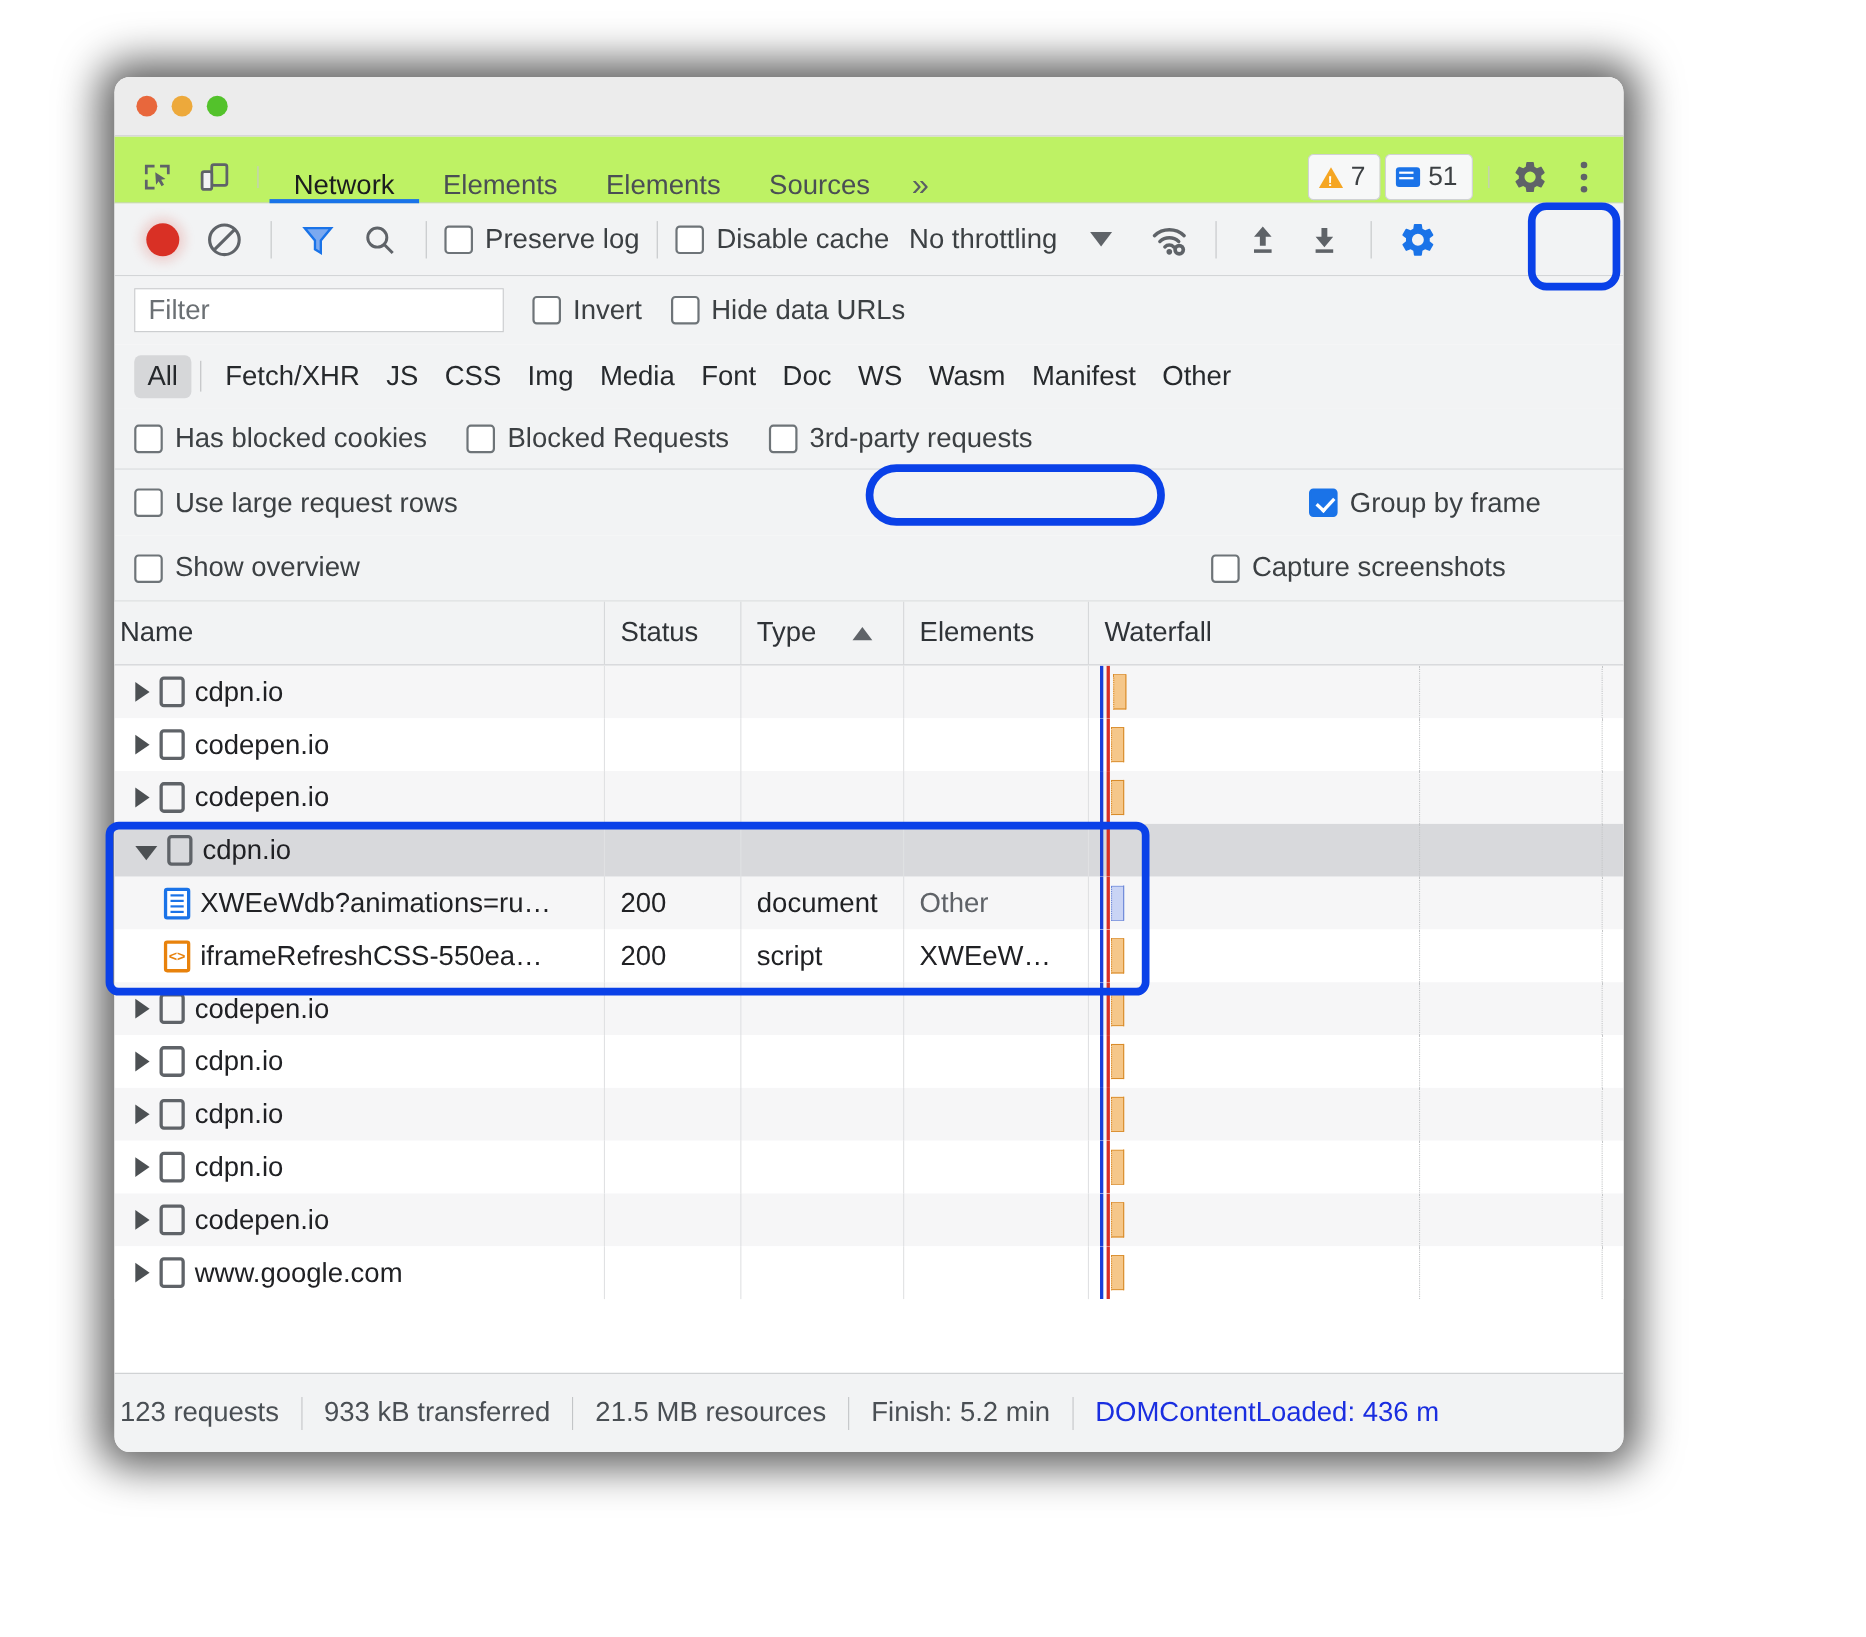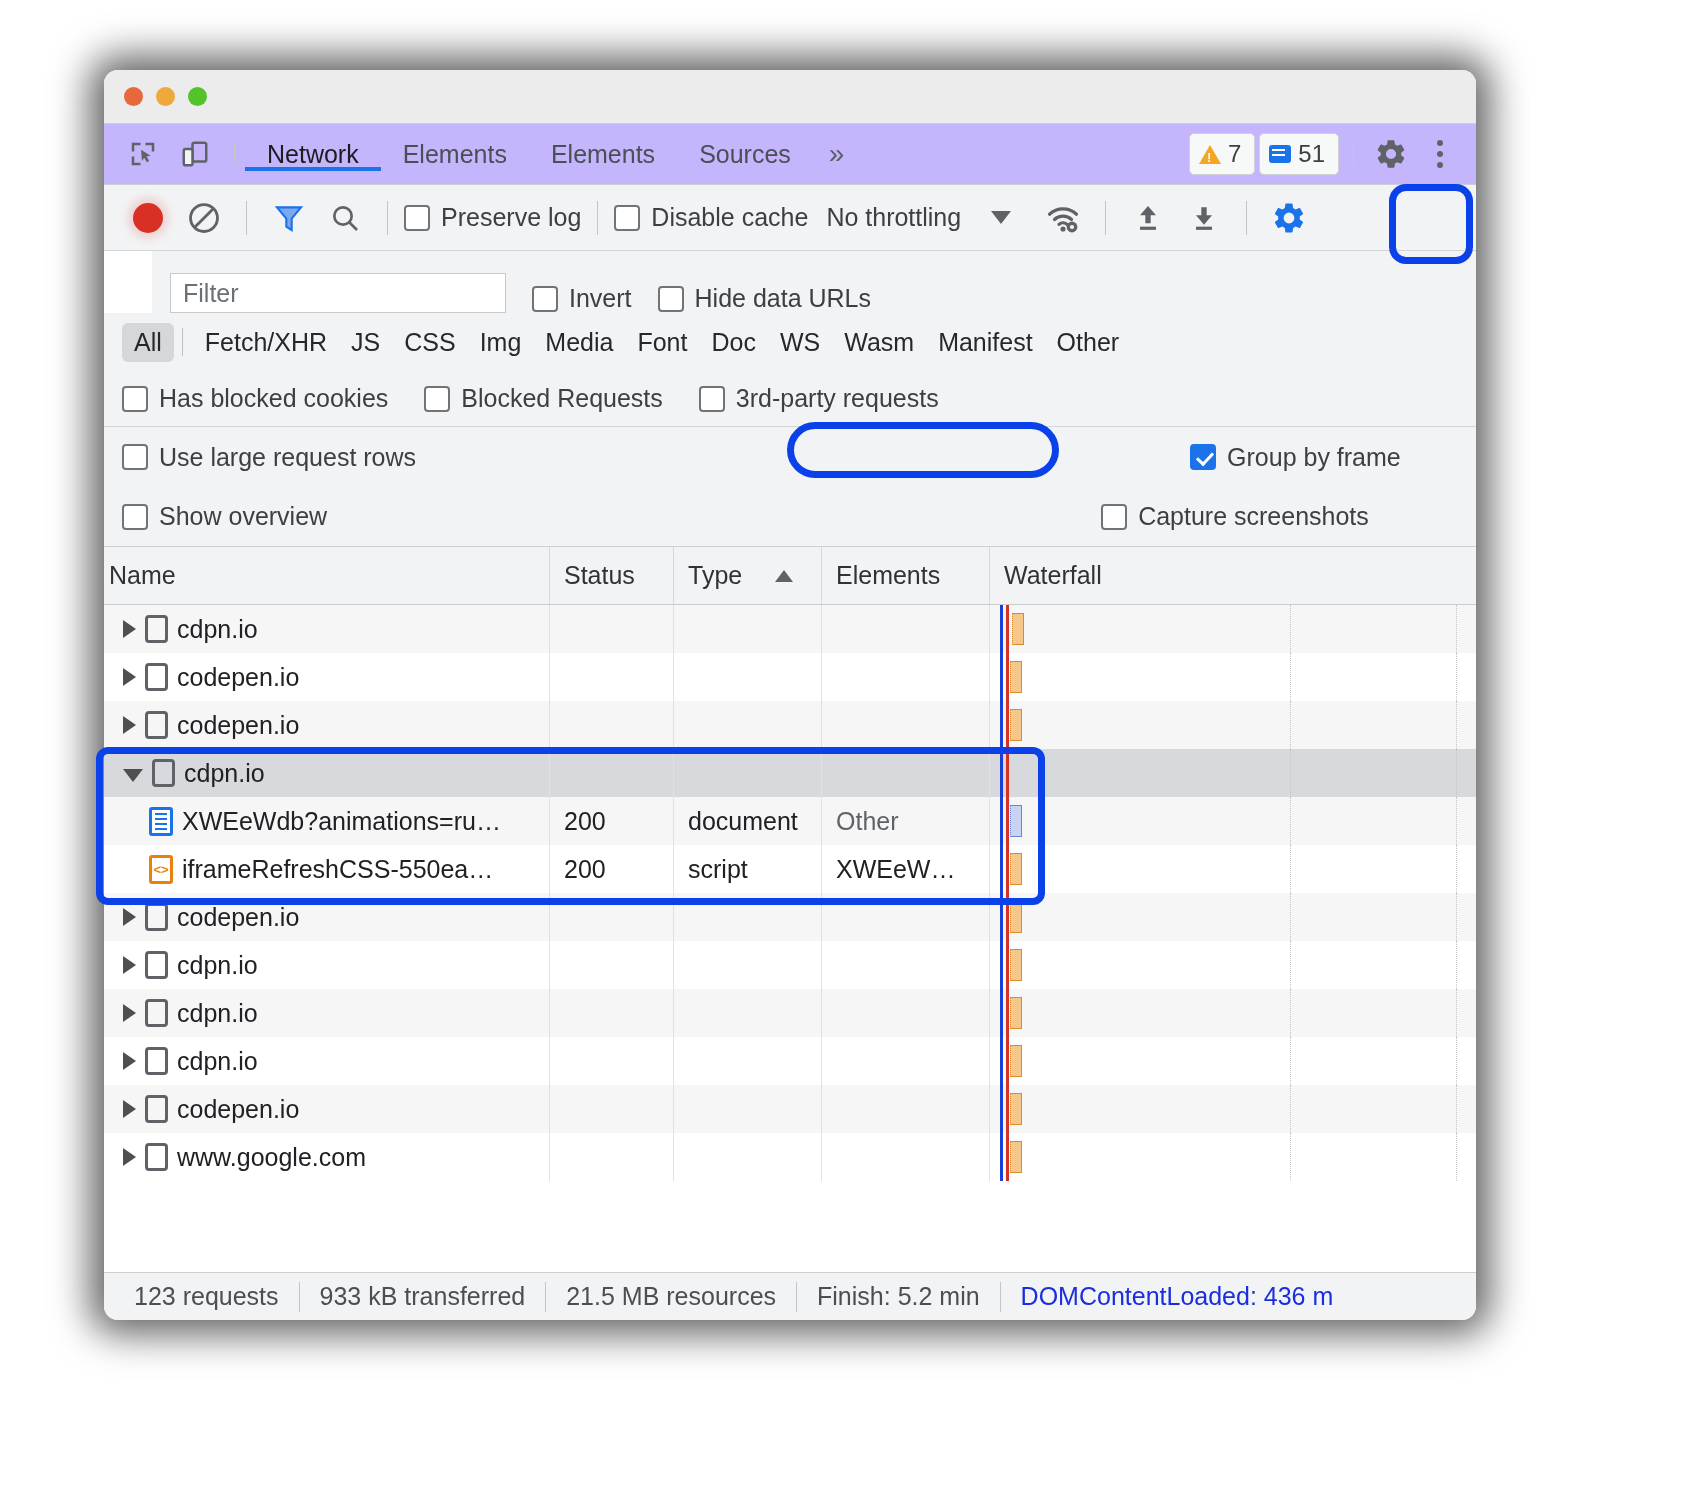--- a/index.html
+++ b/index.html
@@ -59,10 +59,10 @@
   
   .tabbar {
     height: 61px;
-    background: #c4b5fd;
+    background: #bef264;
     border-bottom: 1px solid #cdcfd1;
     display: flex;
-    align-items: center;
+    align-items: flex-end;
     flex: none;
   }
   .tb-icons { display: flex; align-items: center; padding-left: 16px; gap: 6px; }

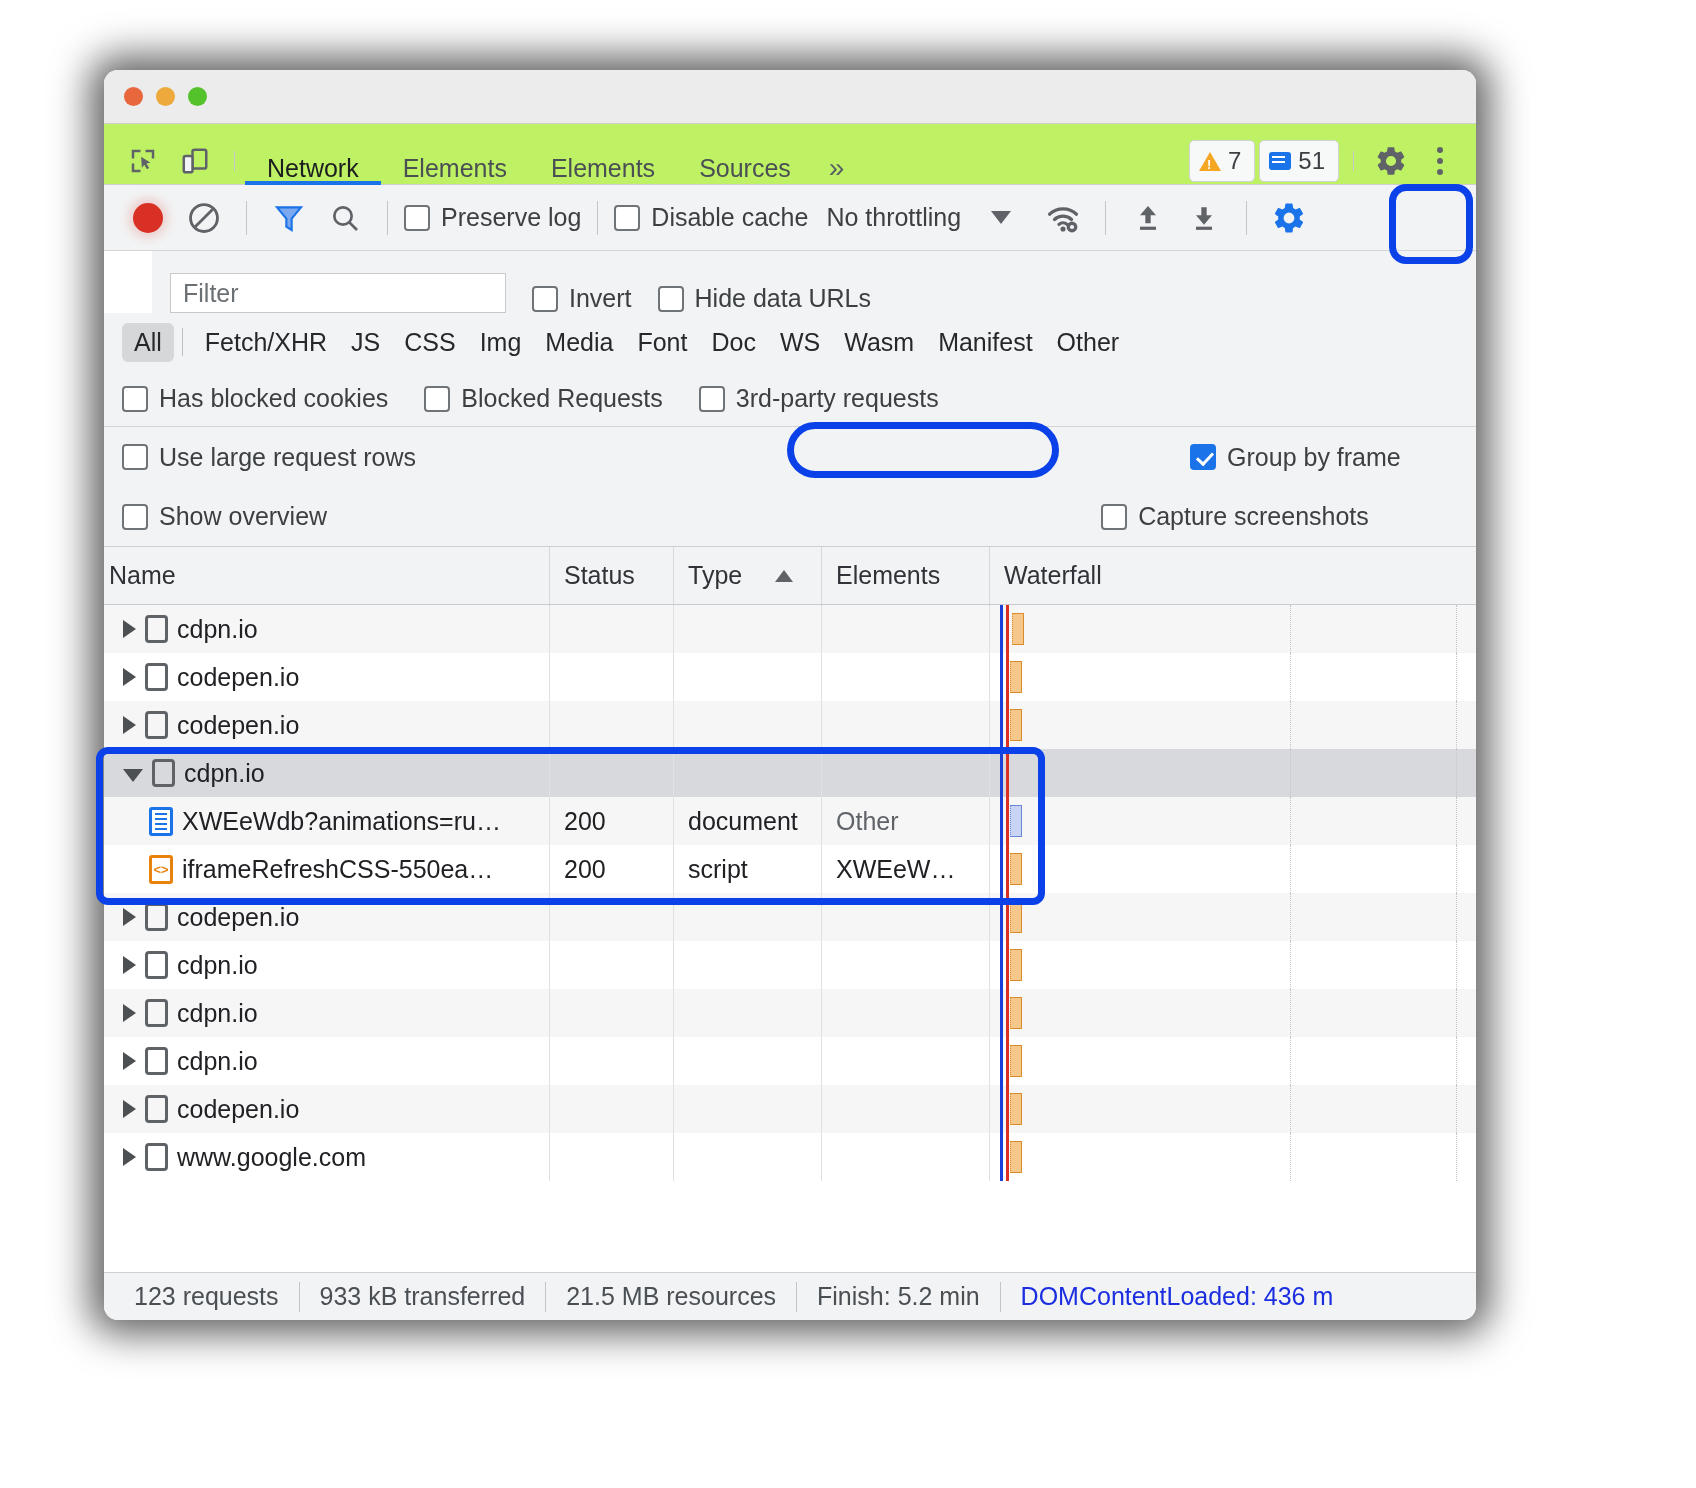--- a/index.html
+++ b/index.html
@@ -147,11 +147,10 @@
   .filterrow {
     height: 62px;
     background: #f2f3f4;
-    display: flex; align-items: flex-end;
+    display: flex; align-items: center;
     padding: 0 18px;
     gap: 26px;
     flex: none;
-    margin-left: 48px;
   }
   .filterinput {
     width: 336px; height: 40px;

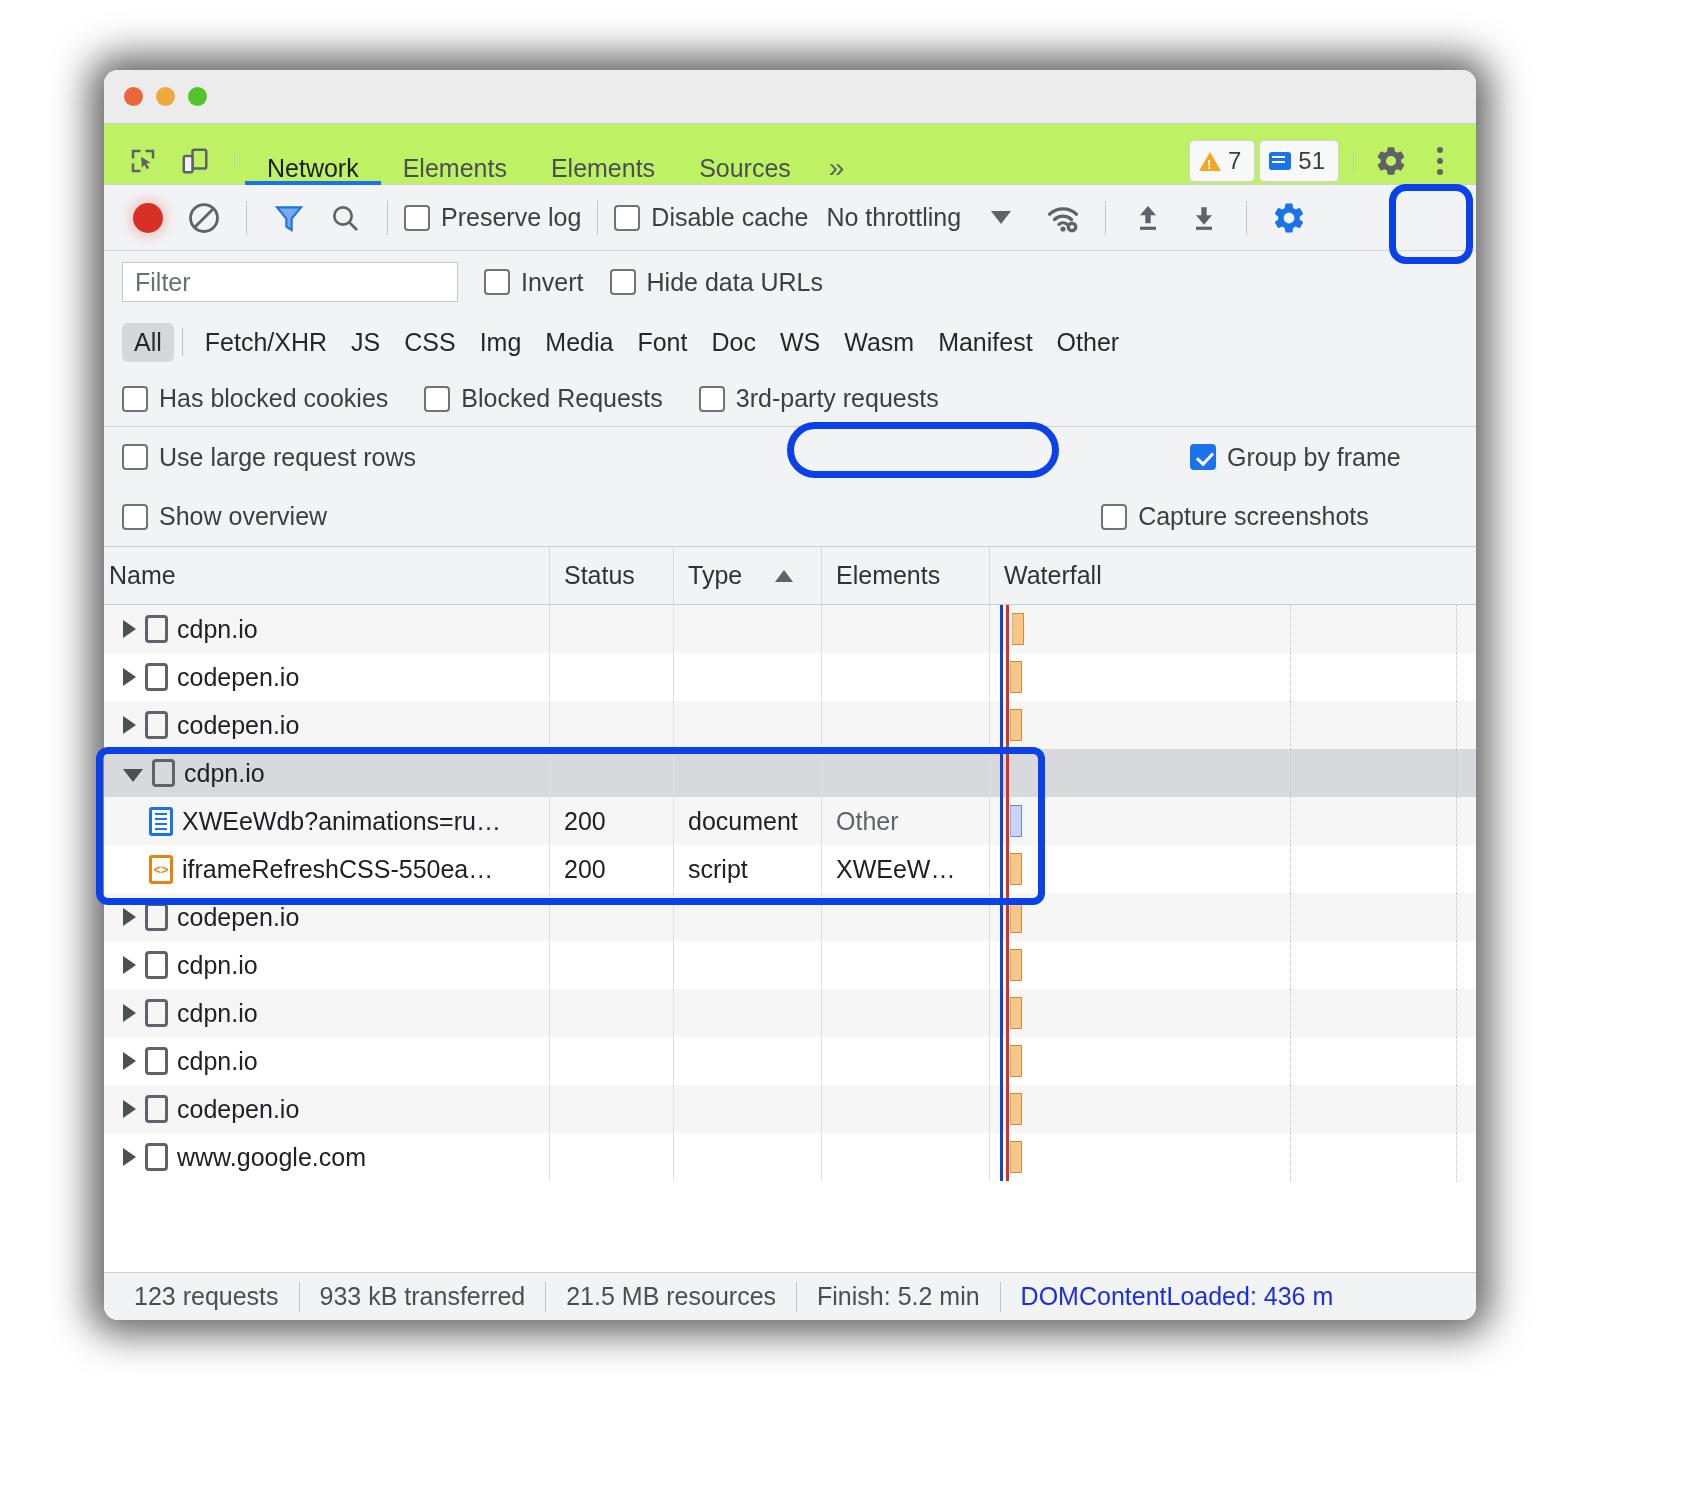--- a/index.html
+++ b/index.html
@@ -247,11 +247,11 @@
   .wf-gridline { position:absolute; top:0; bottom:0; width:1px; border-left: 1px dotted #c3c5c7; }
   
   .statusbar {
-    height: 48px;
+    height: 72px;
     background: #f2f3f4;
     border-top: 1px solid #cdcfd1;
     display: flex; align-items: center;
-    padding: 0 30px;
+    padding: 0 5px;
     font-size: 25px; color: #4a4f54;
     flex: none;
   }

